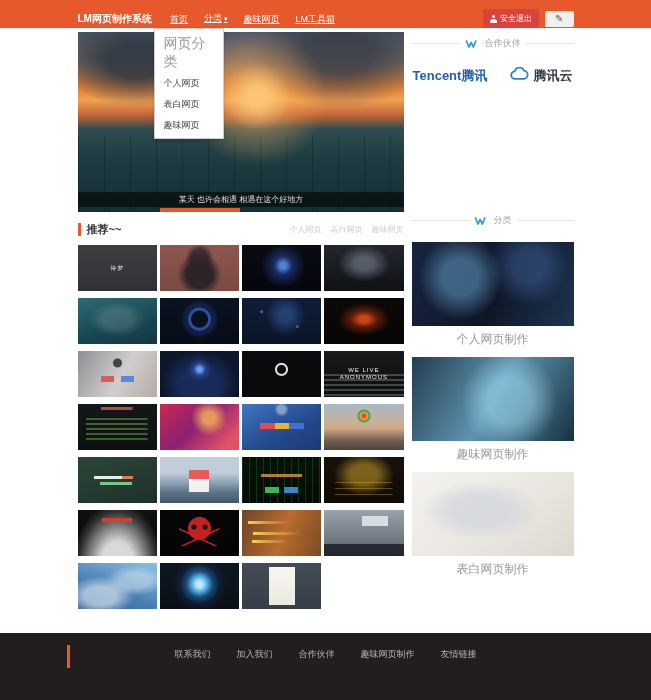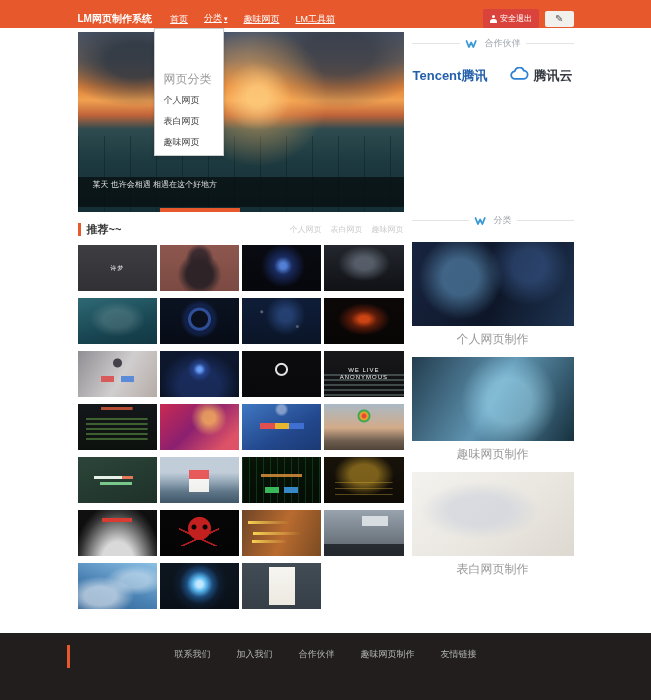--- a/index.html
+++ b/index.html
@@ -30,7 +30,7 @@
   
   .dropdown{position:absolute;top:28px;left:76px;width:70px;background:#fff;border:1px solid #ccc;
     box-shadow:0 2px 4px rgba(0,0,0,.15);z-index:60;padding:2px 0;}
-  .dropdown-header{font-size:12px;color:#9a9a9a;padding:4px 9px 2px;margin-top:36px;}
+  .dropdown-header{font-size:14px;color:#9a9a9a;padding:4px 9px 2px;}
   .dropdown-item{display:block;font-size:9px;color:#444;padding:4px 9px;}
 
   

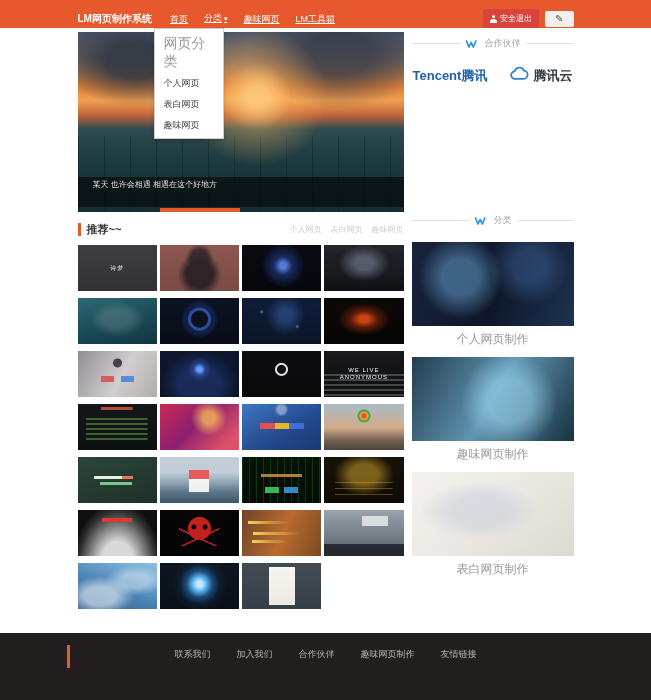--- a/index.html
+++ b/index.html
@@ -45,8 +45,8 @@
     radial-gradient(ellipse at 80% 12%, rgba(52,58,70,.75) 0 34px, rgba(52,58,70,0) 90px),
     repeating-linear-gradient(90deg, rgba(8,20,20,.35) 0 1px, rgba(0,0,0,0) 1px 26px) 0 100% / 100% 42% no-repeat,
     linear-gradient(180deg,#49566a 0%,#77685f 16%,#e08038 30%,#f0a050 38%,#c2653a 46%,#2e4b4f 54%,#1d3a40 72%,#142e35 100%);}
-  .hero-caption{position:absolute;left:0;right:0;bottom:5px;height:30px;line-height:15px;
-    background:rgba(8,14,16,.78);color:#ddd;font-size:8px;padding-left:15px;}
+  .hero-caption{position:absolute;left:0;right:0;bottom:5px;height:15px;line-height:15px;
+    background:rgba(8,14,16,.78);color:#ddd;font-size:8px;padding-left:1px;text-align:center;}
   .hero-indicator{position:absolute;bottom:0;left:82px;width:80px;height:4px;background:var(--accent);}
 
   

